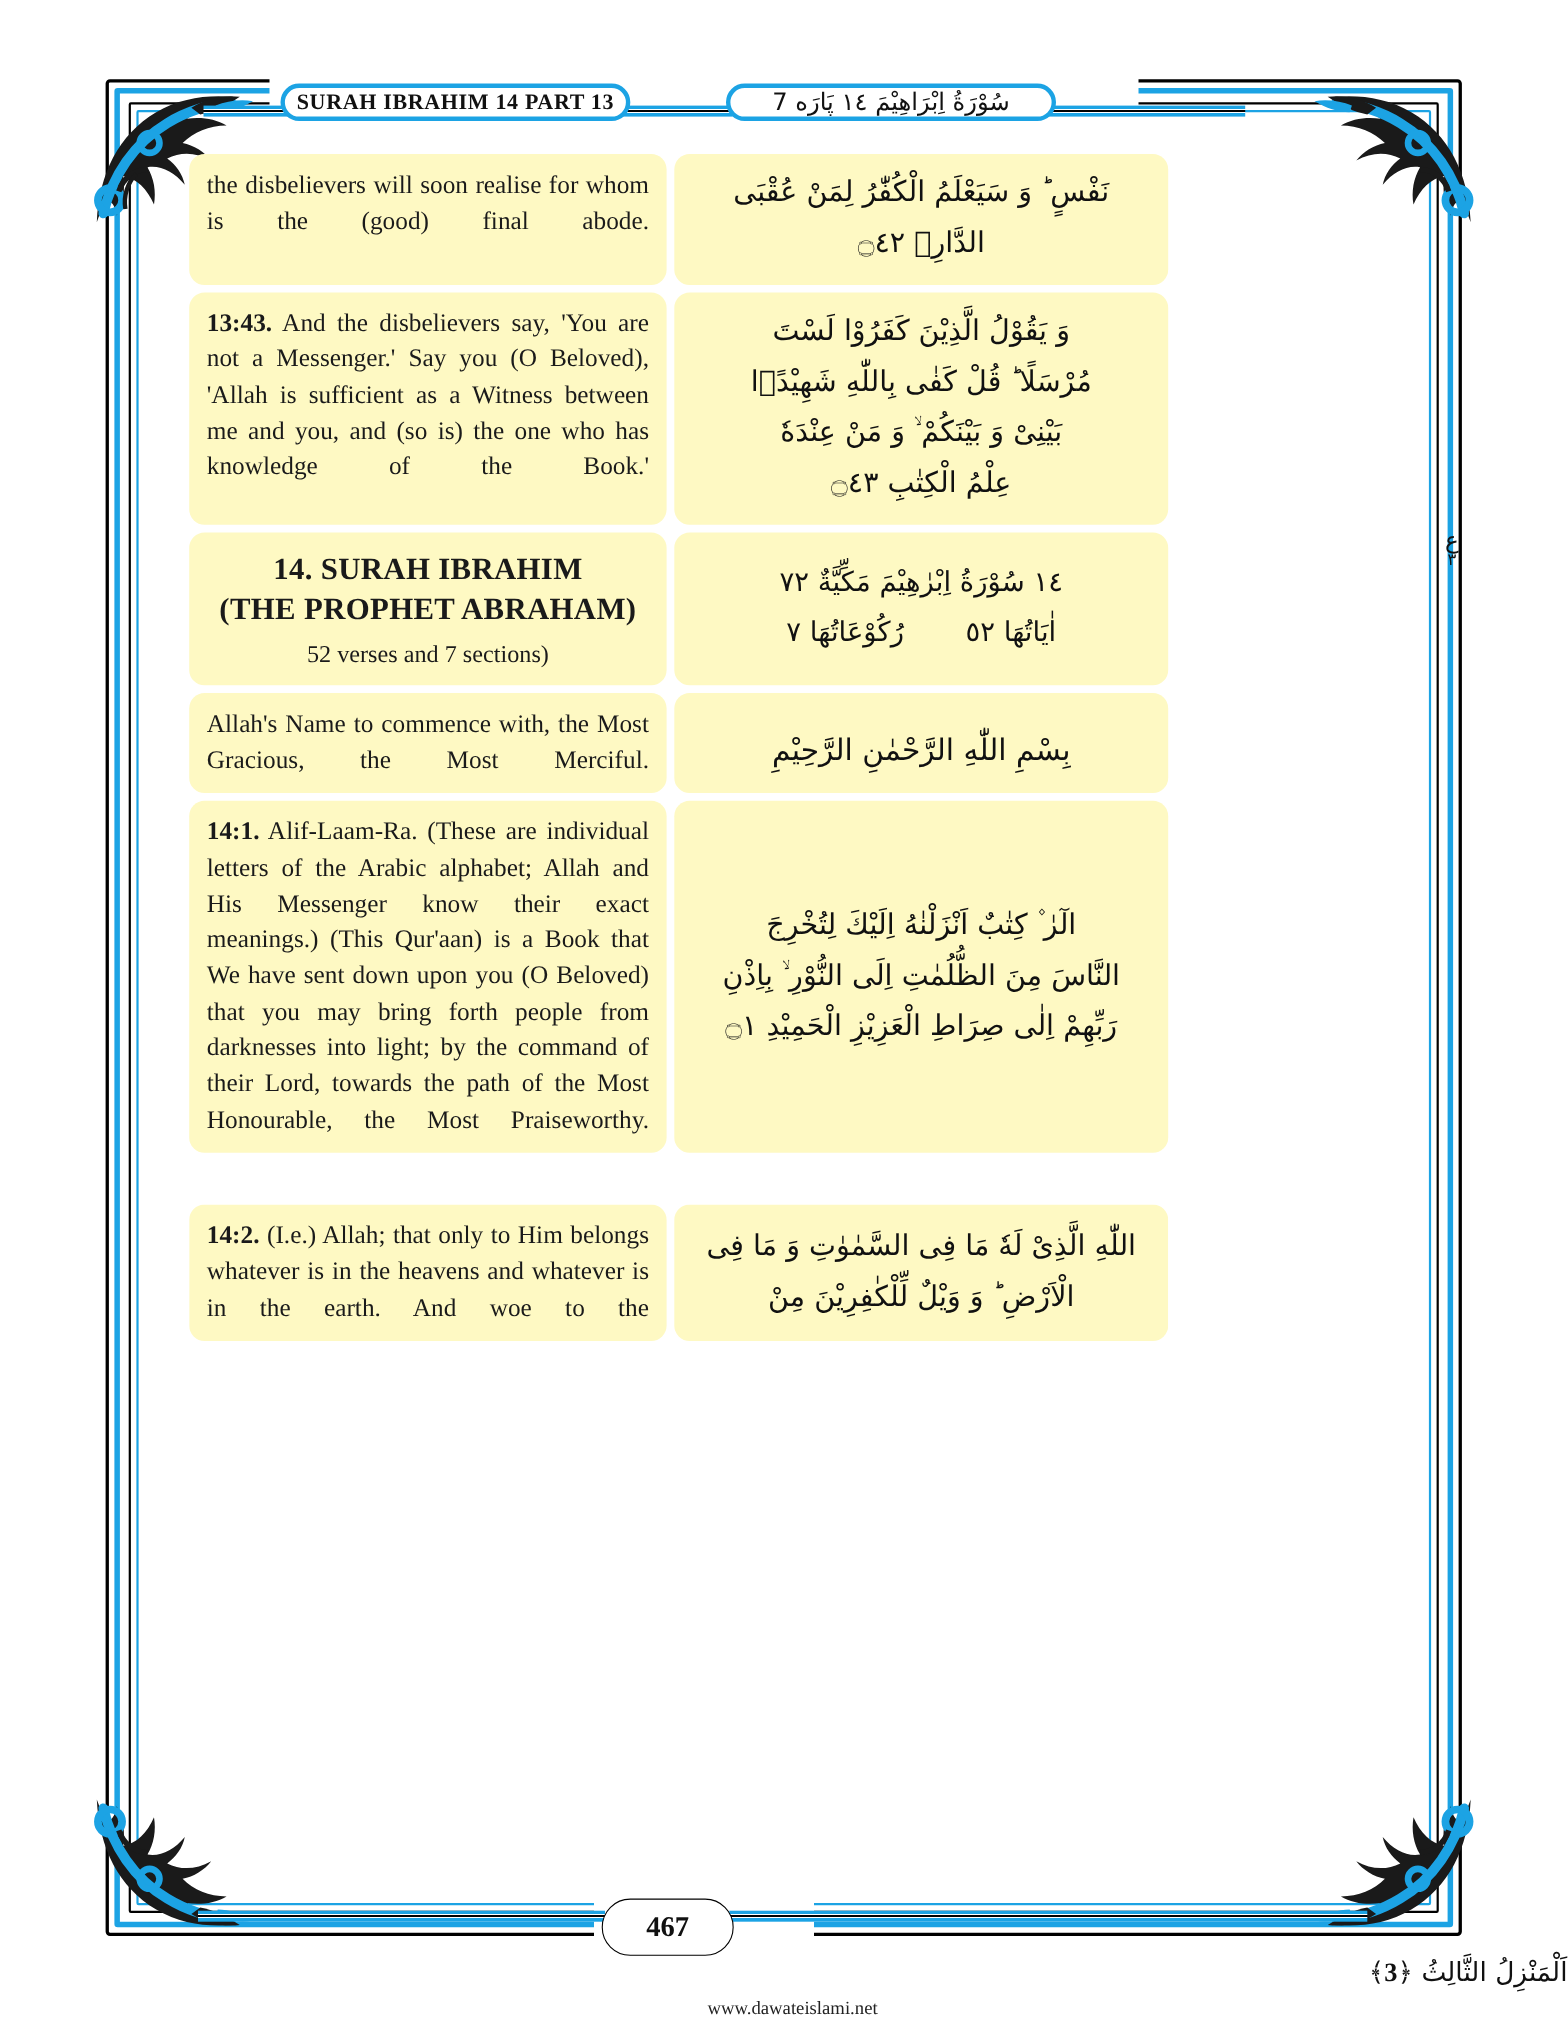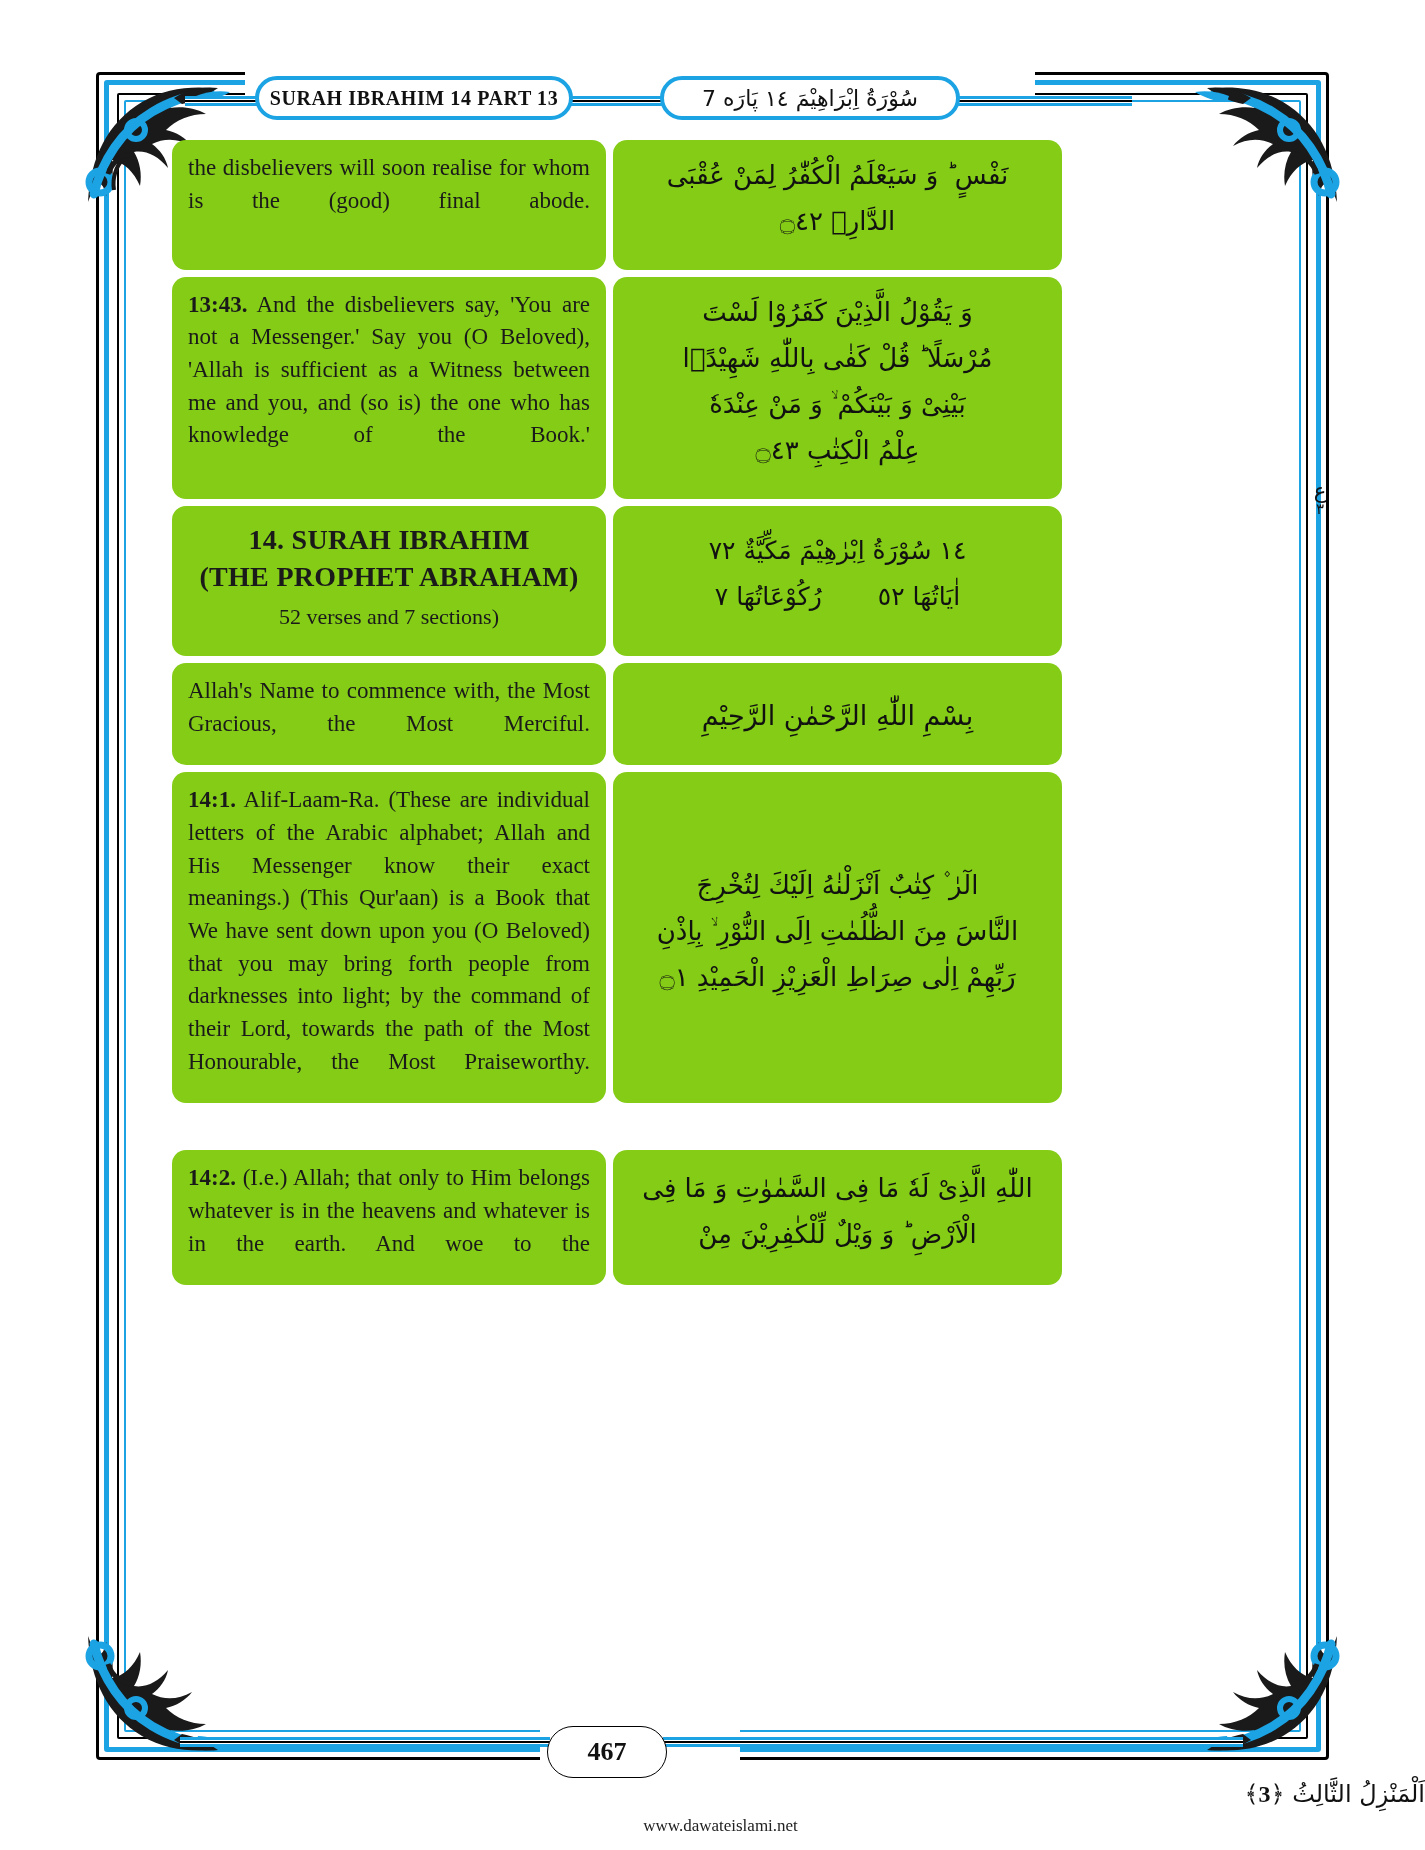--- a/index.html
+++ b/index.html
@@ -64,7 +64,7 @@
 
   
   .hdr {
-    position: absolute; top: 76px; height: 44px;
+    position: absolute; top: 76px; height: 34px;
     background: #fff;
     border: 4px solid #1CA3E4;
     border-radius: 26px;

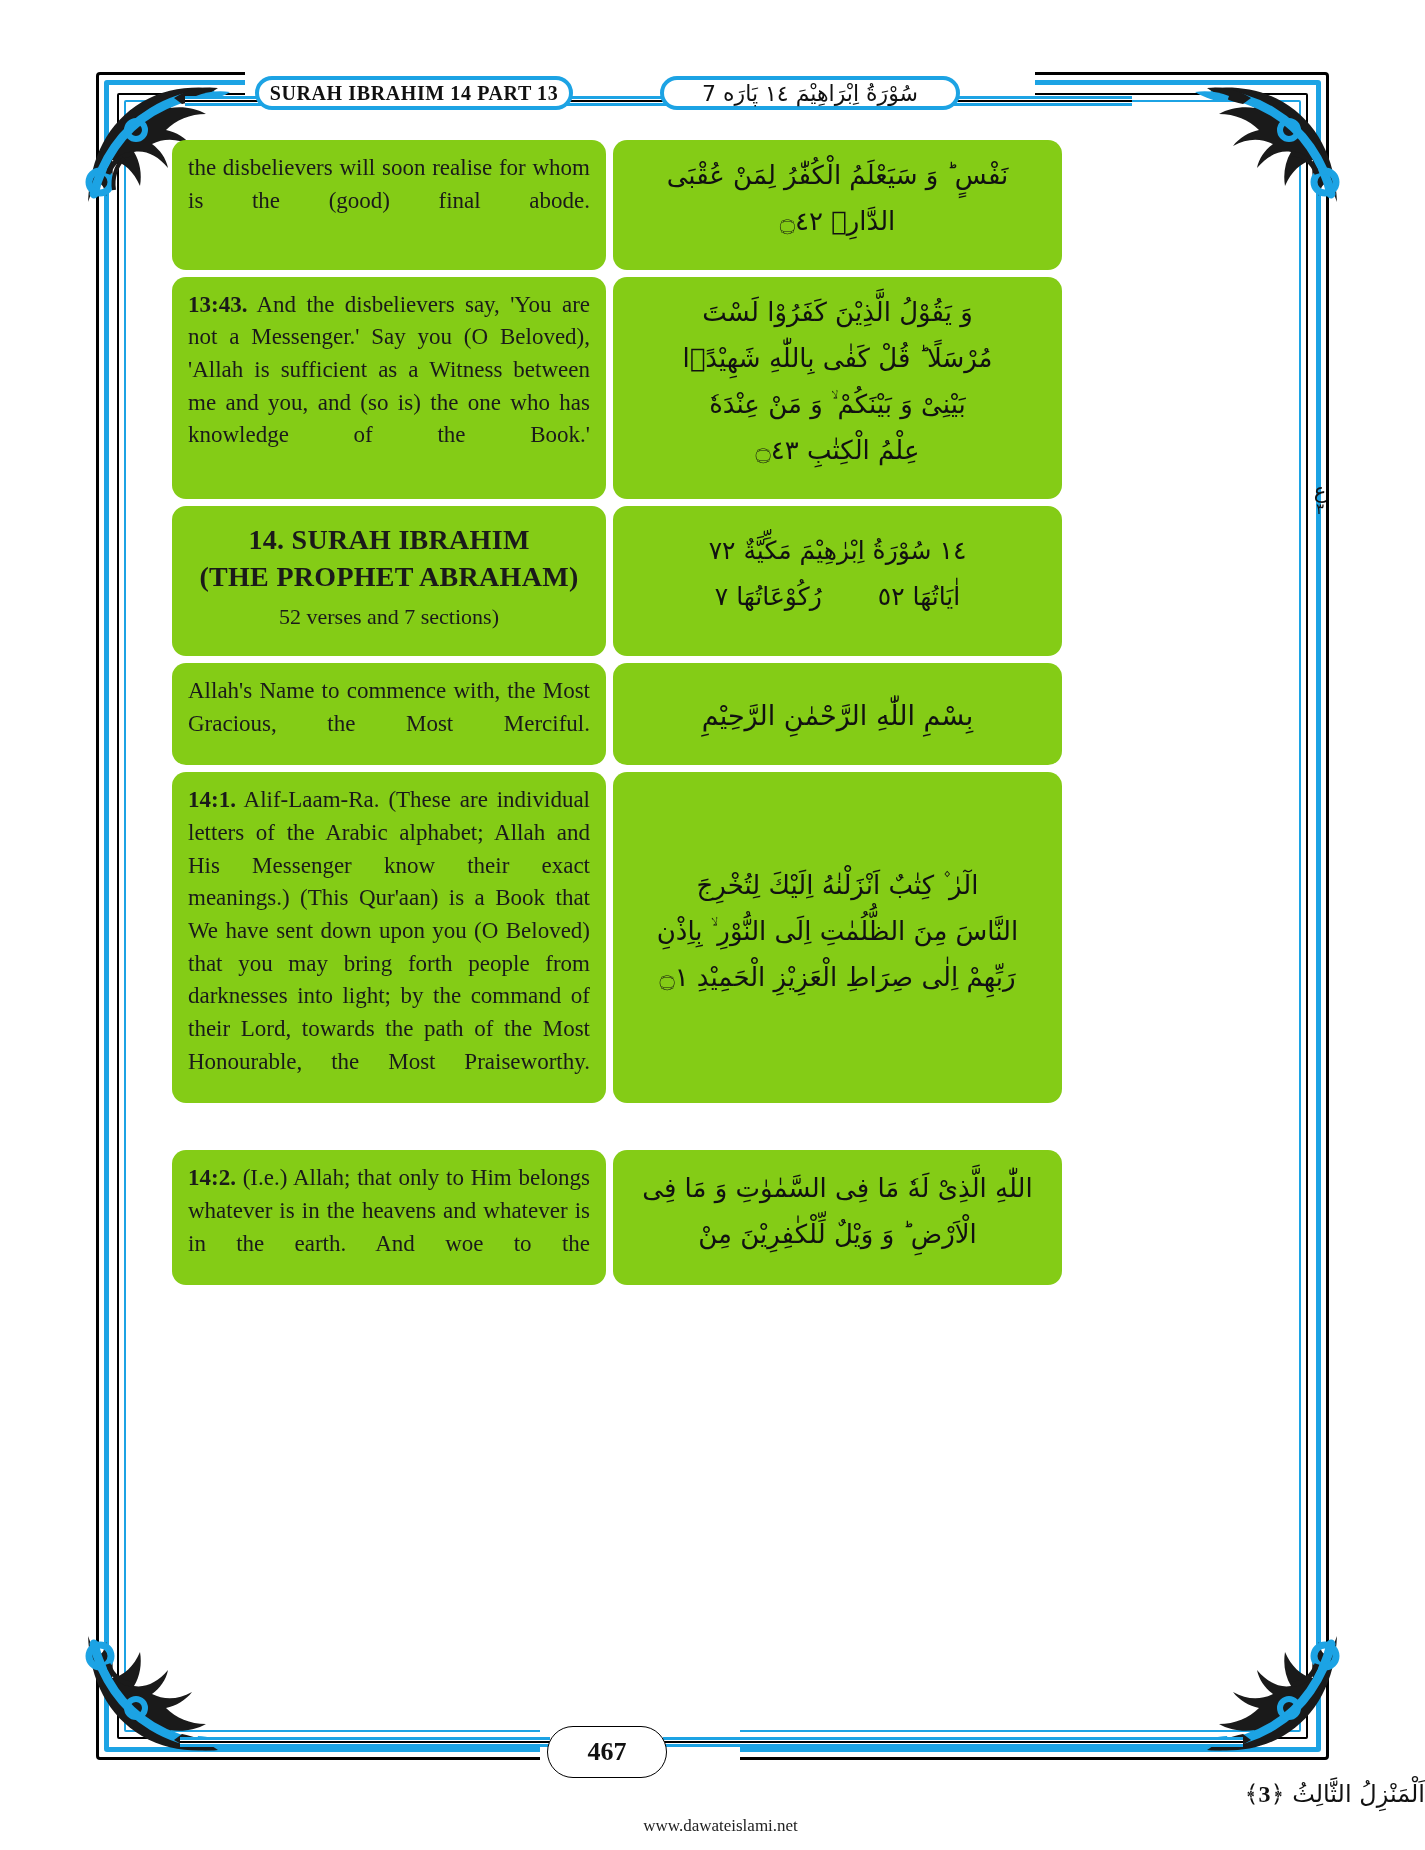--- a/index.html
+++ b/index.html
@@ -177,9 +177,9 @@
   }
   .row { display: flex; gap: 7px; align-items: stretch; }
   .cell {
-    background: #84cc16;
+    background: #fef9c3;
     border-radius: 14px;
-    padding: 12px 16px 25px 16px;
+    padding: 12px 16px 14px 16px;
   }
   .cell.en {
     width: 434px;

